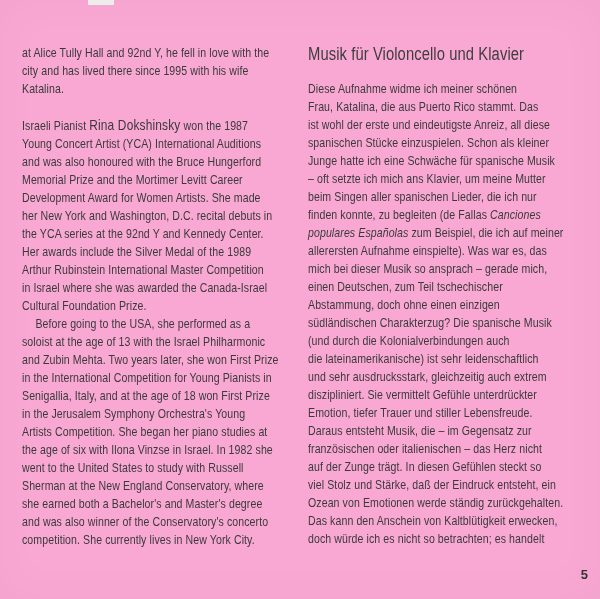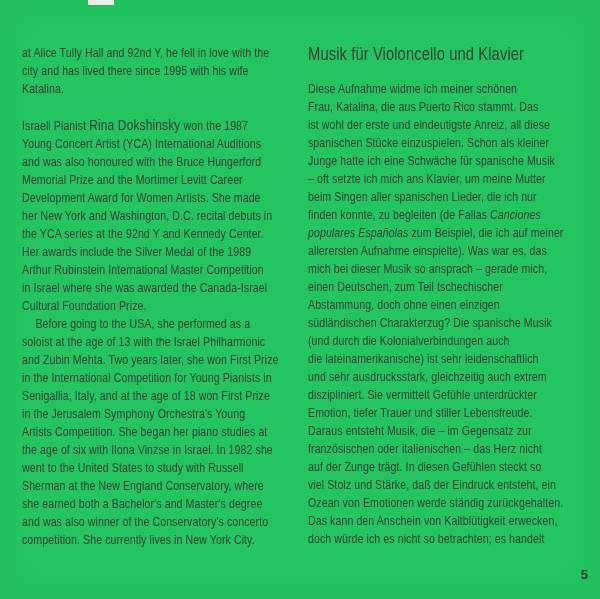--- a/index.html
+++ b/index.html
@@ -12,7 +12,7 @@
   .page {
     position: relative;
     width: 600px; height: 599px;
-    background: #22c55e;
+    background: #f9a8d4;
     box-shadow: inset 0 0 45px rgba(0,0,0,0.035);
     overflow: hidden;
   }

